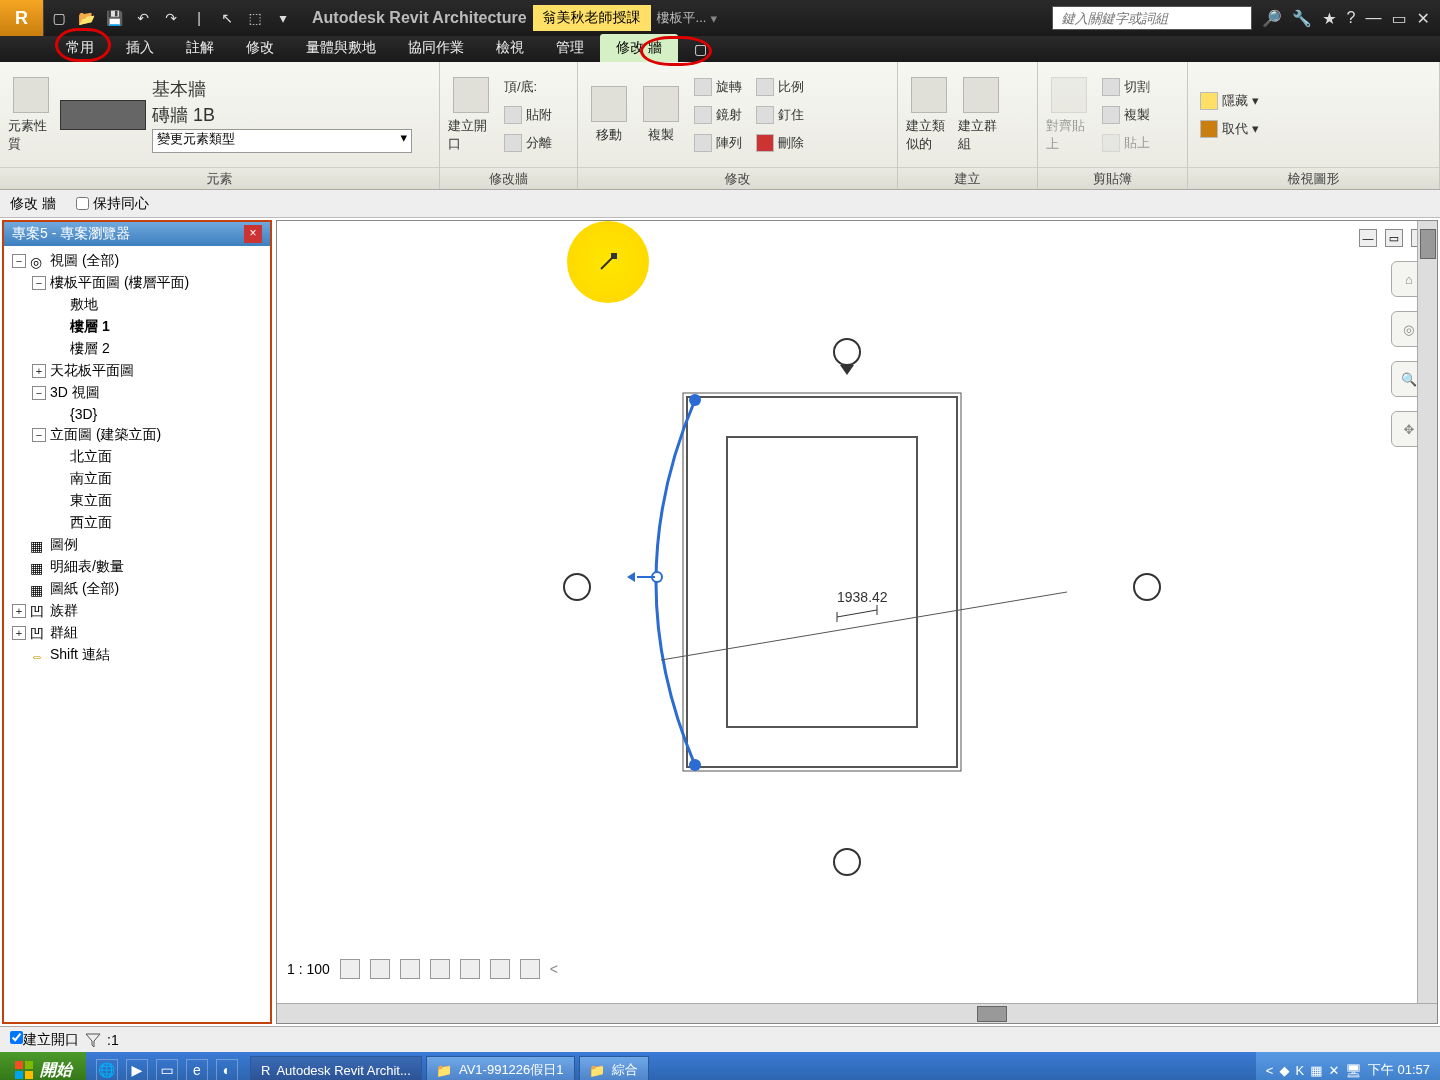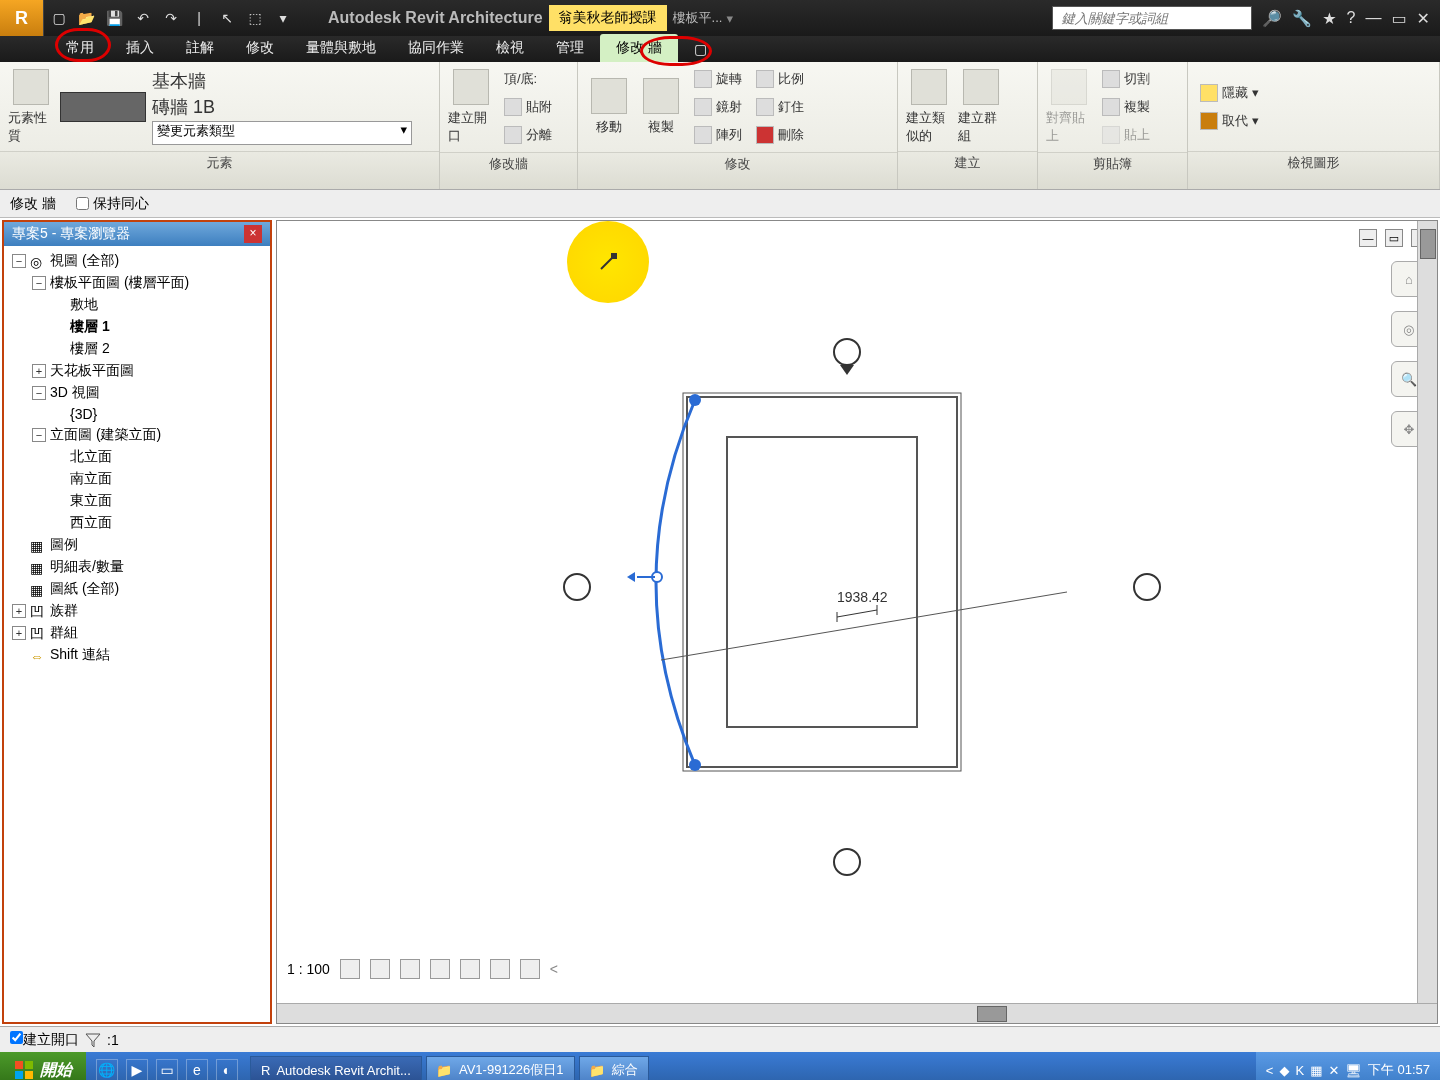--- a/index.html
+++ b/index.html
@@ -10,7 +10,7 @@
 .app-btn { width: 44px; height: 36px; background: linear-gradient(#f5a623, #c97e0e); border-right: 1px solid #444; display: flex; align-items: center; justify-content: center; color: #fff; font-weight: bold; font-size: 18px; }
 .qat { display: flex; align-items: center; padding: 0 6px; gap: 10px; }
 .qat span { width: 18px; height: 18px; display: inline-flex; align-items: center; justify-content: center; color: #ddd; cursor: pointer; font-size: 14px; }
-.title-text { flex: 0 0 auto; margin-left: 30px; font-weight: bold; color: #bbb; font-size: 16px; }
+.title-text { flex: 0 0 auto; margin-left: 14px; font-weight: bold; color: #bbb; font-size: 16px; }
 .title-badge { background: #ffe066; color: #000; padding: 4px 10px; margin-left: 6px; font-size: 14px; }
 .title-doc { color: #bbb; margin-left: 6px; }
 .title-search { margin-left: auto; margin-right: 10px; }

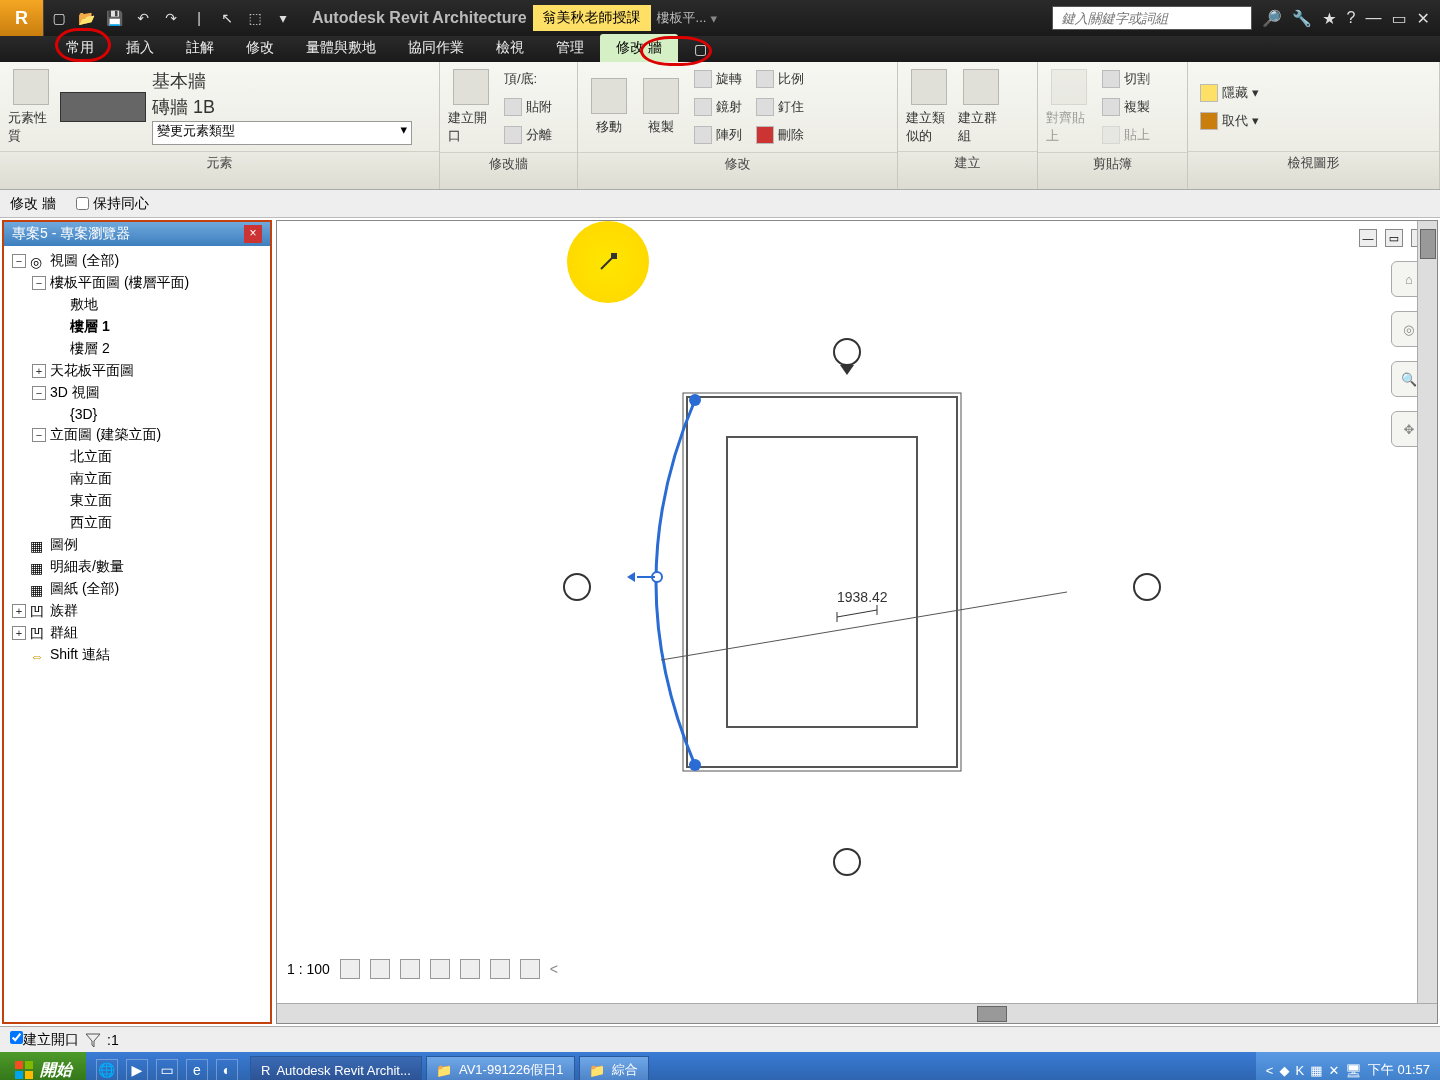--- a/index.html
+++ b/index.html
@@ -30,7 +30,7 @@
 .ribbon { height: 128px; background: linear-gradient(#f7f7f2, #e8e8e0); border-bottom: 1px solid #aaa; display: flex; }
 .panel { border-right: 1px solid #c8c8c0; display: flex; flex-direction: column; }
 .panel-body { flex: 1; display: flex; align-items: center; padding: 4px 8px; gap: 6px; }
-.panel-title { height: 38px; text-align: center; font-size: 13px; color: #444; background: linear-gradient(#eaeae2, #dcdcd2); border-top: 1px solid #d0d0c8; line-height: 22px; }
+.panel-title { height: 22px; text-align: center; font-size: 13px; color: #444; background: linear-gradient(#eaeae2, #dcdcd2); border-top: 1px solid #d0d0c8; line-height: 22px; }
 .big-btn { display: flex; flex-direction: column; align-items: center; justify-content: center; width: 46px; height: 80px; cursor: pointer; color: #333; }
 .big-btn .ico { width: 36px; height: 36px; background: #e0e0d8; border: 1px solid #b8b8b0; margin-bottom: 4px; }
 .small-row { display: flex; align-items: center; gap: 4px; height: 26px; cursor: pointer; padding: 0 4px; color: #333; text-align: center; }

